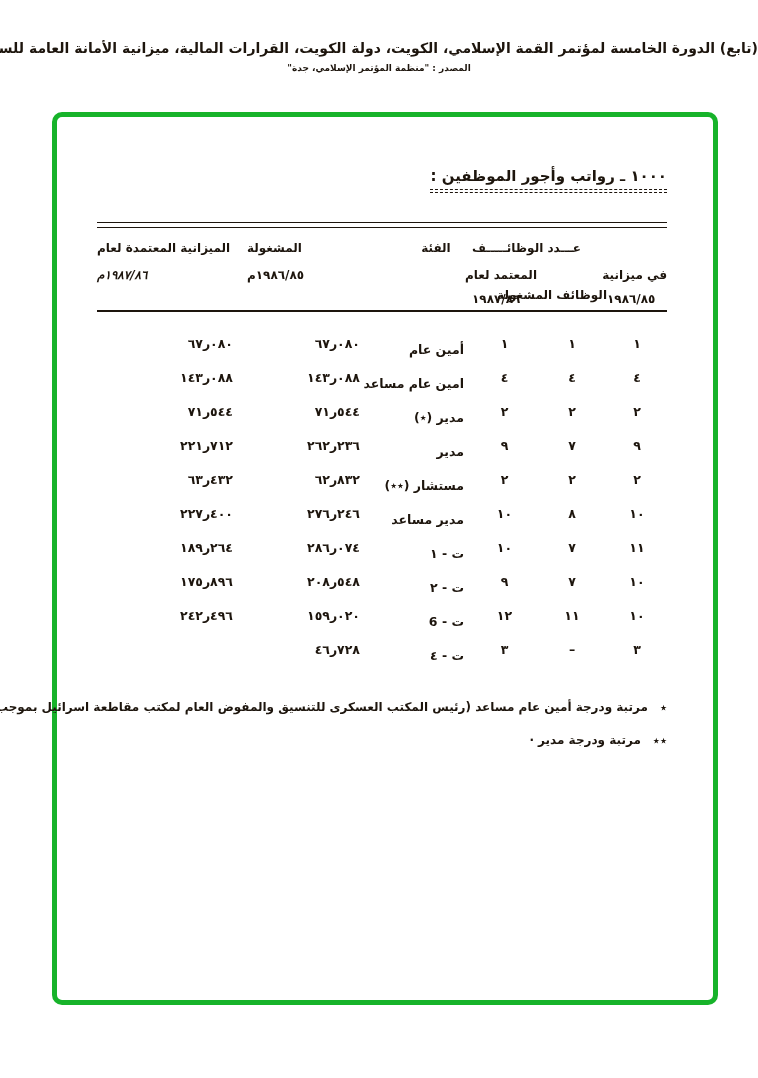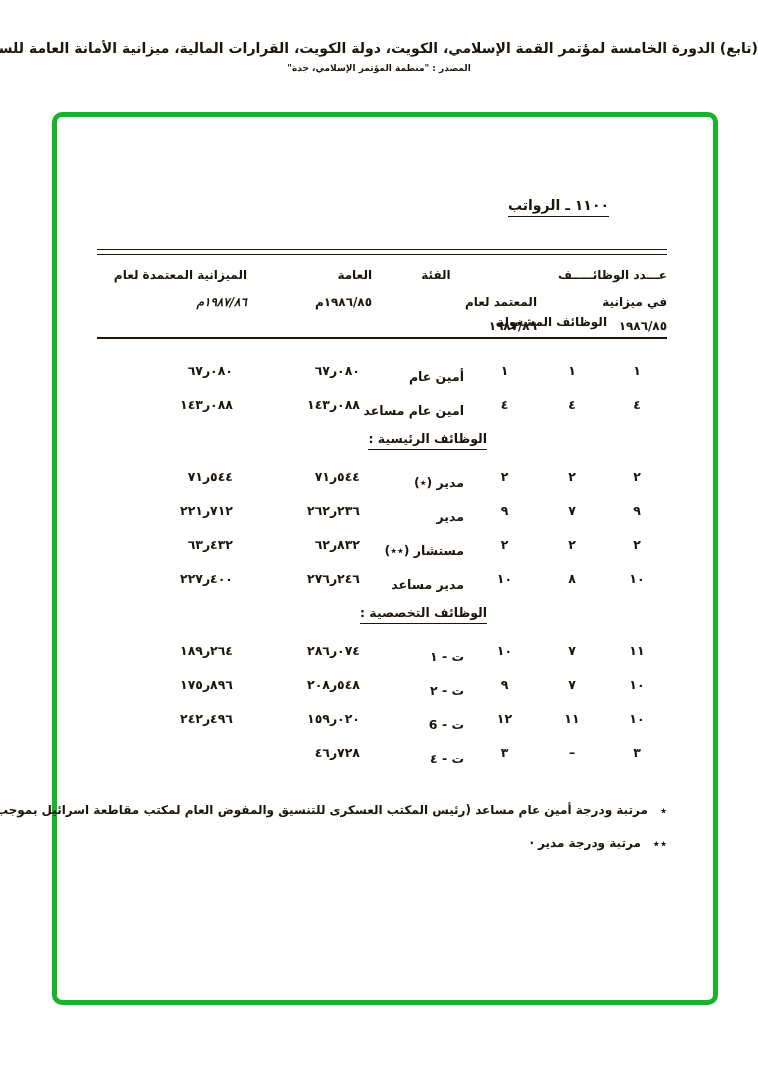--- a/index.html
+++ b/index.html
@@ -74,6 +74,9 @@
 <div class="frame">
   <div class="box-content">
 
+    <div class="doc-title">
+      <span class="u-dd">١٠٠٠ ـ رواتب وأجور الموظفين :</span>
+    </div>
 
     <div class="doc-subtitle">
       <span class="u-s">١١٠٠ ـ الرواتب</span>

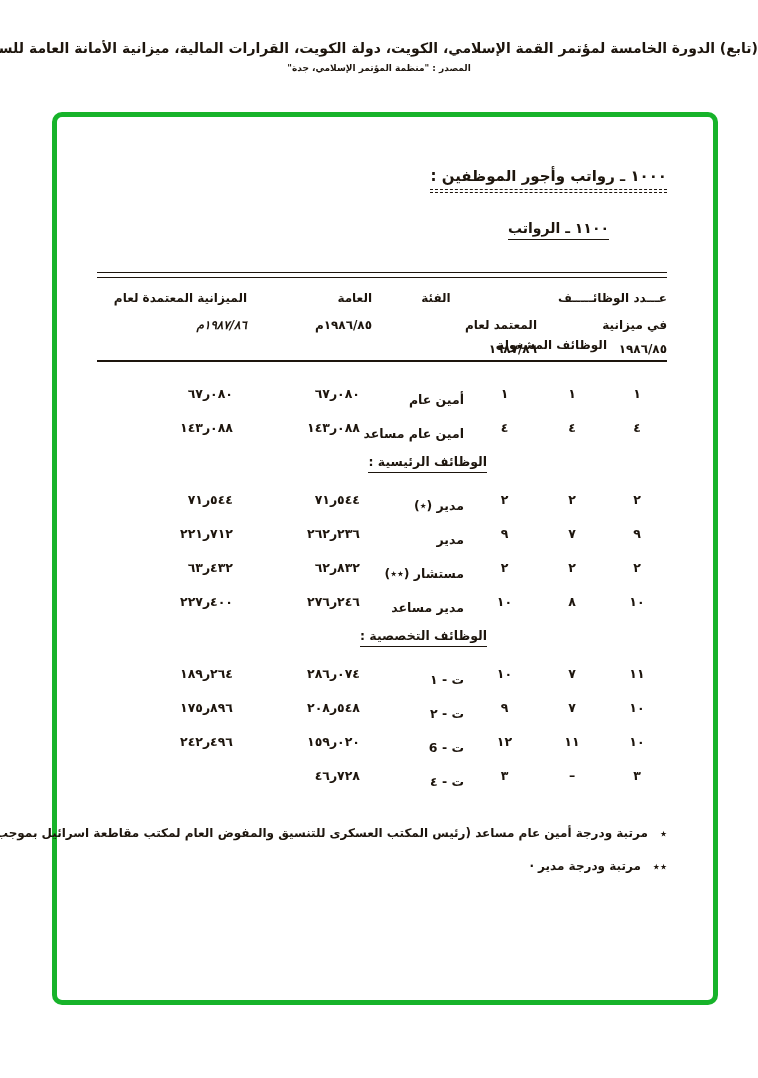--- a/index.html
+++ b/index.html
@@ -78,9 +78,6 @@
       <span class="u-dd">١٠٠٠ ـ رواتب وأجور الموظفين :</span>
     </div>
 
-    <div class="doc-subtitle">
-      <span class="u-s">١١٠٠ ـ الرواتب</span>
-    </div>
 
     <div class="budget-table">
       <div class="rule-double"></div>

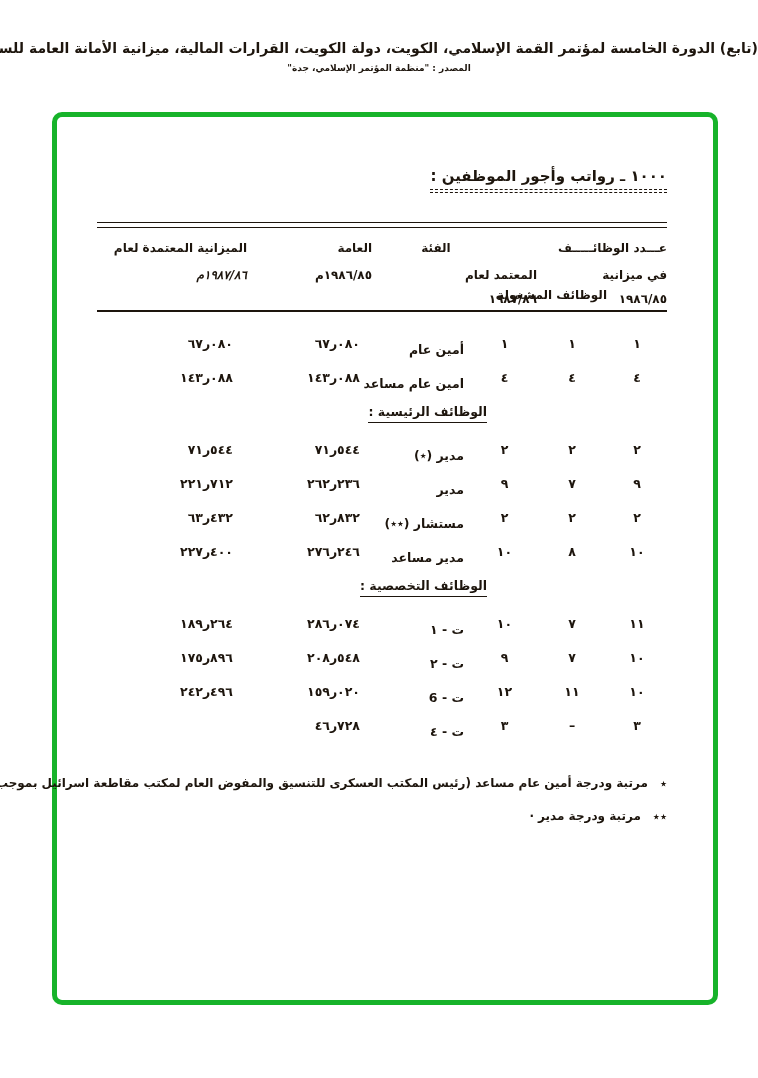--- a/index.html
+++ b/index.html
@@ -33,7 +33,7 @@
   .rule-heavy{border-top:2.5px solid #1d150d;}
   .thead{display:grid;grid-template-columns:60px 70px 65px 100px 125px 150px;
          grid-template-rows:28px 26px 22px;align-items:center;font-size:12px;padding-top:6px;}
-  .th{text-align:right;white-space:nowrap;}
+  .th{text-align:left;white-space:nowrap;}
   .th-group{grid-column:1 / span 3;grid-row:1;}
   .th-cat{grid-column:4;grid-row:1;text-align:center;padding-left:28px;}
   .th-b86{grid-column:5;grid-row:1;}

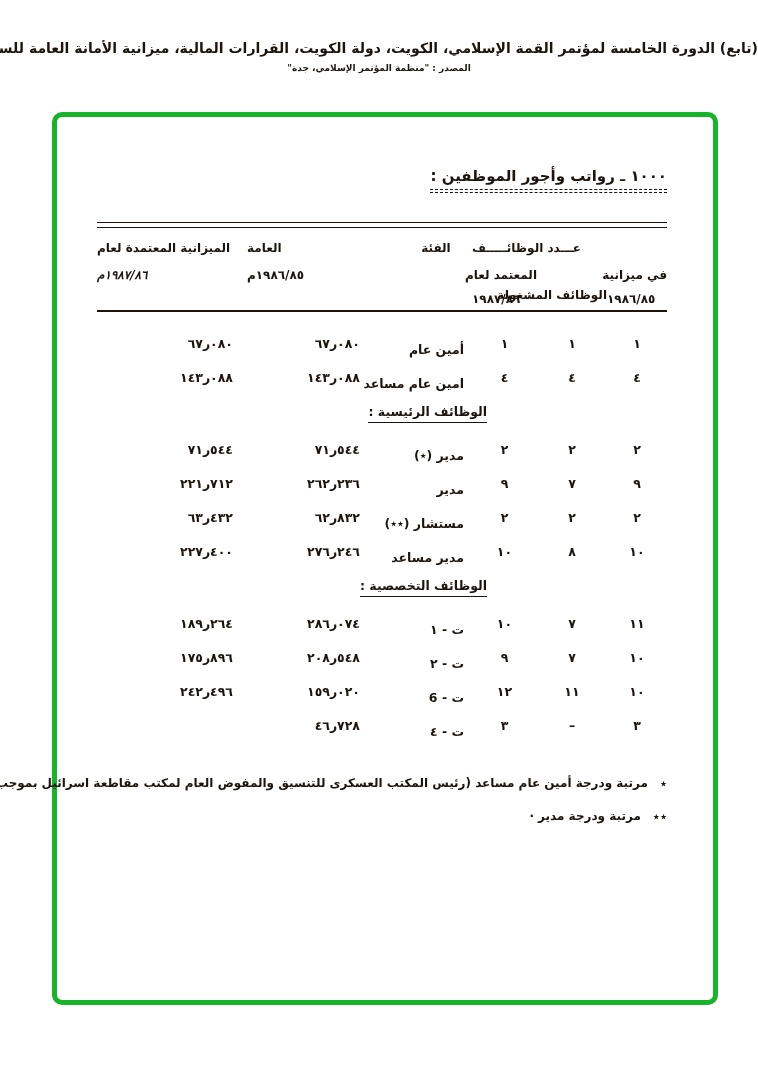--- a/index.html
+++ b/index.html
@@ -85,7 +85,7 @@
       <div class="thead">
         <div class="th th-group">عـــدد الوظائـــــف</div>
         <div class="th th-cat">الفئة</div>
-        <div class="th th-b86">العامة</div>
+        <div class="th th-b86">المشغولة</div>
         <div class="th th-ab87">الميزانية المعتمدة لعام</div>
 
         <div class="th th-inb">في ميزانية</div>

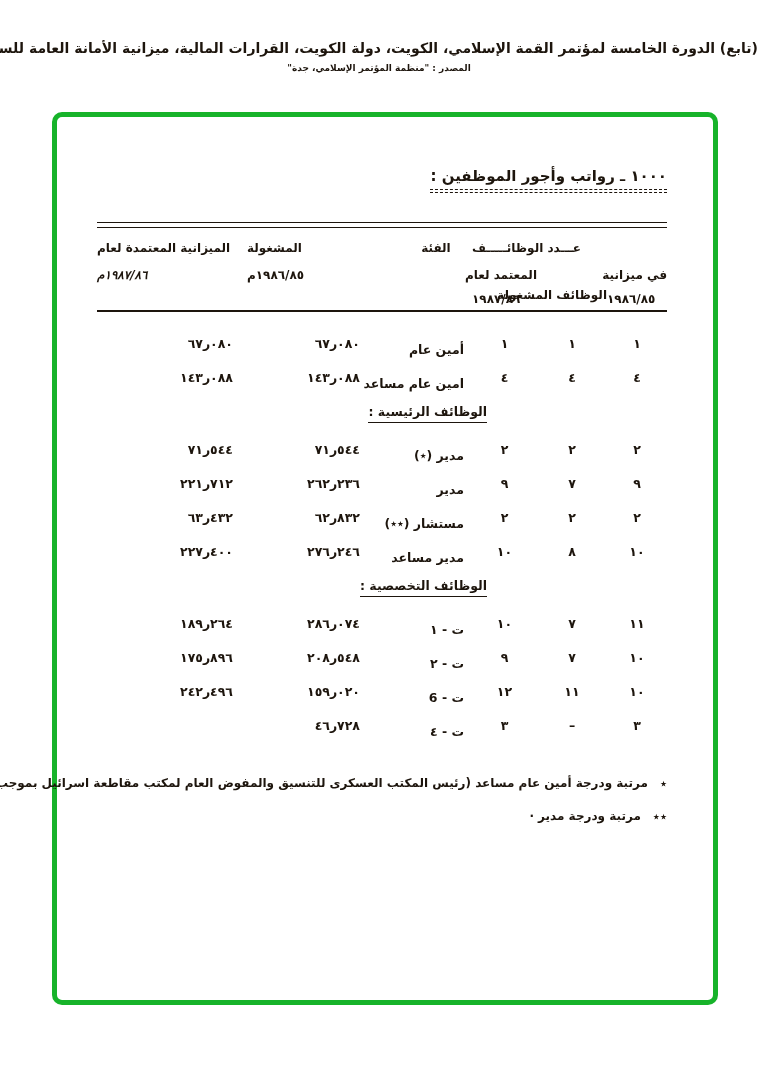--- a/index.html
+++ b/index.html
@@ -117,9 +117,6 @@
             <div class="tcell c4 num">١٤٣ر٠٨٨</div>
             <div class="tcell c5 num">١٤٣ر٠٨٨</div>
           </div>
-          <div class="section-row">
-            <span class="section-heading-text">الوظائف الرئيسية :</span>
-          </div>
           <div class="trow">
             <div class="tcell c0">٢</div>
             <div class="tcell c1">٢</div>

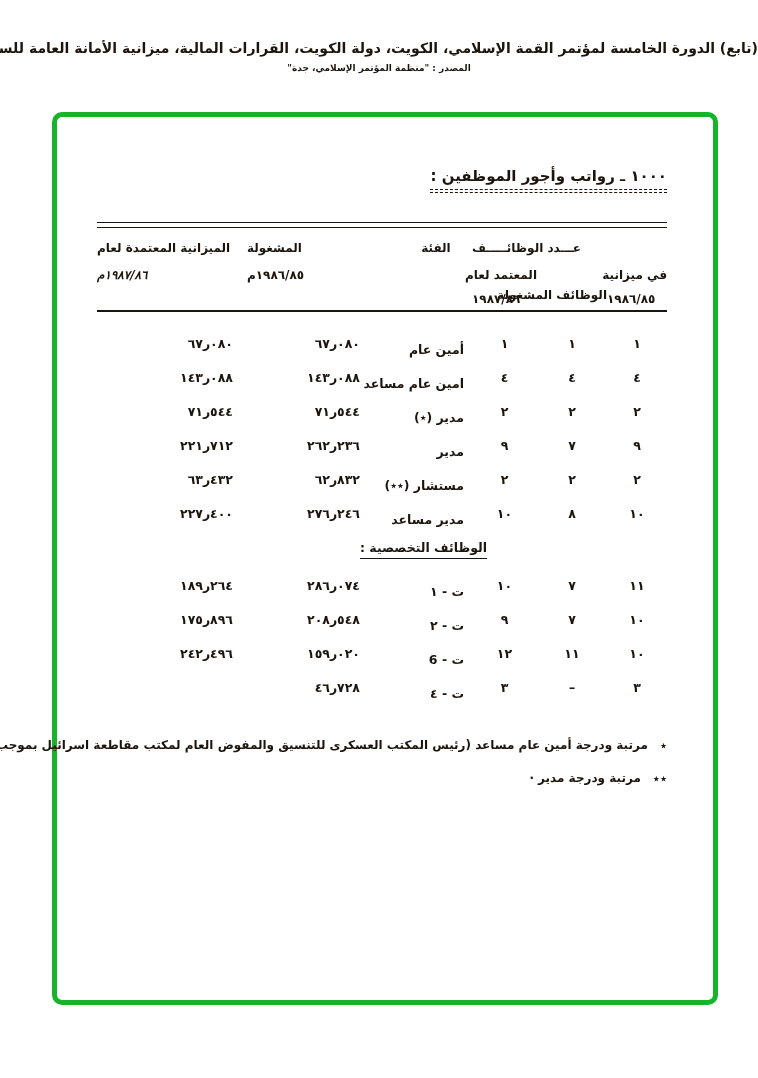--- a/index.html
+++ b/index.html
@@ -149,9 +149,6 @@
             <div class="tcell c4 num">٢٧٦ر٢٤٦</div>
             <div class="tcell c5 num">٢٢٧ر٤٠٠</div>
           </div>
-          <div class="section-row">
-            <span class="section-heading-text">الوظائف التخصصية :</span>
-          </div>
           <div class="trow">
             <div class="tcell c0">١١</div>
             <div class="tcell c1">٧</div>

